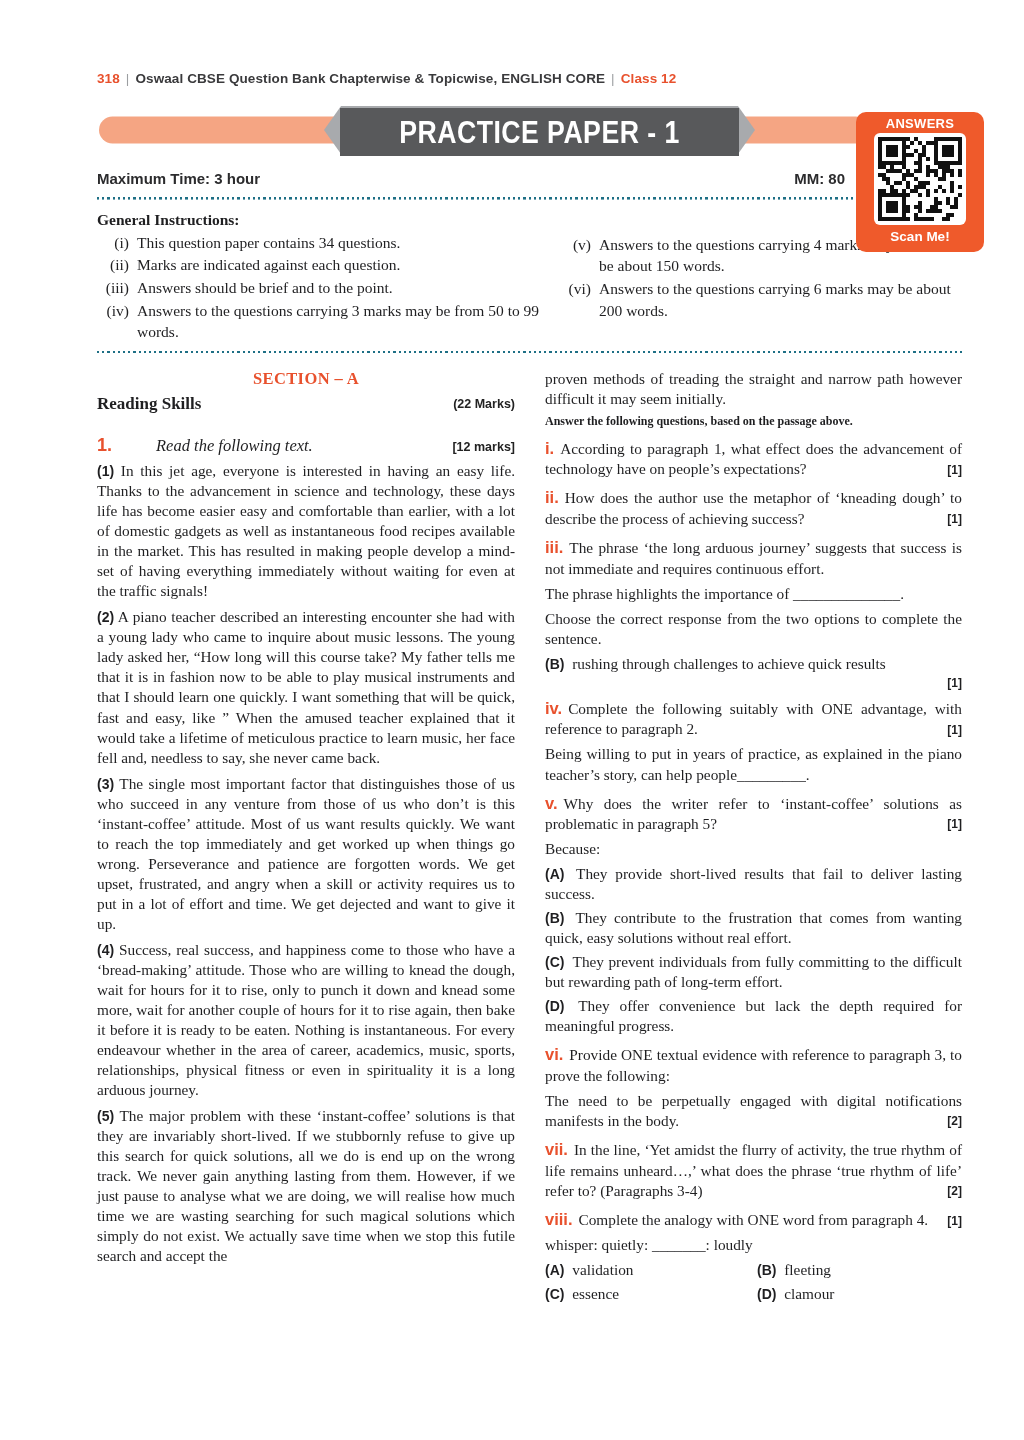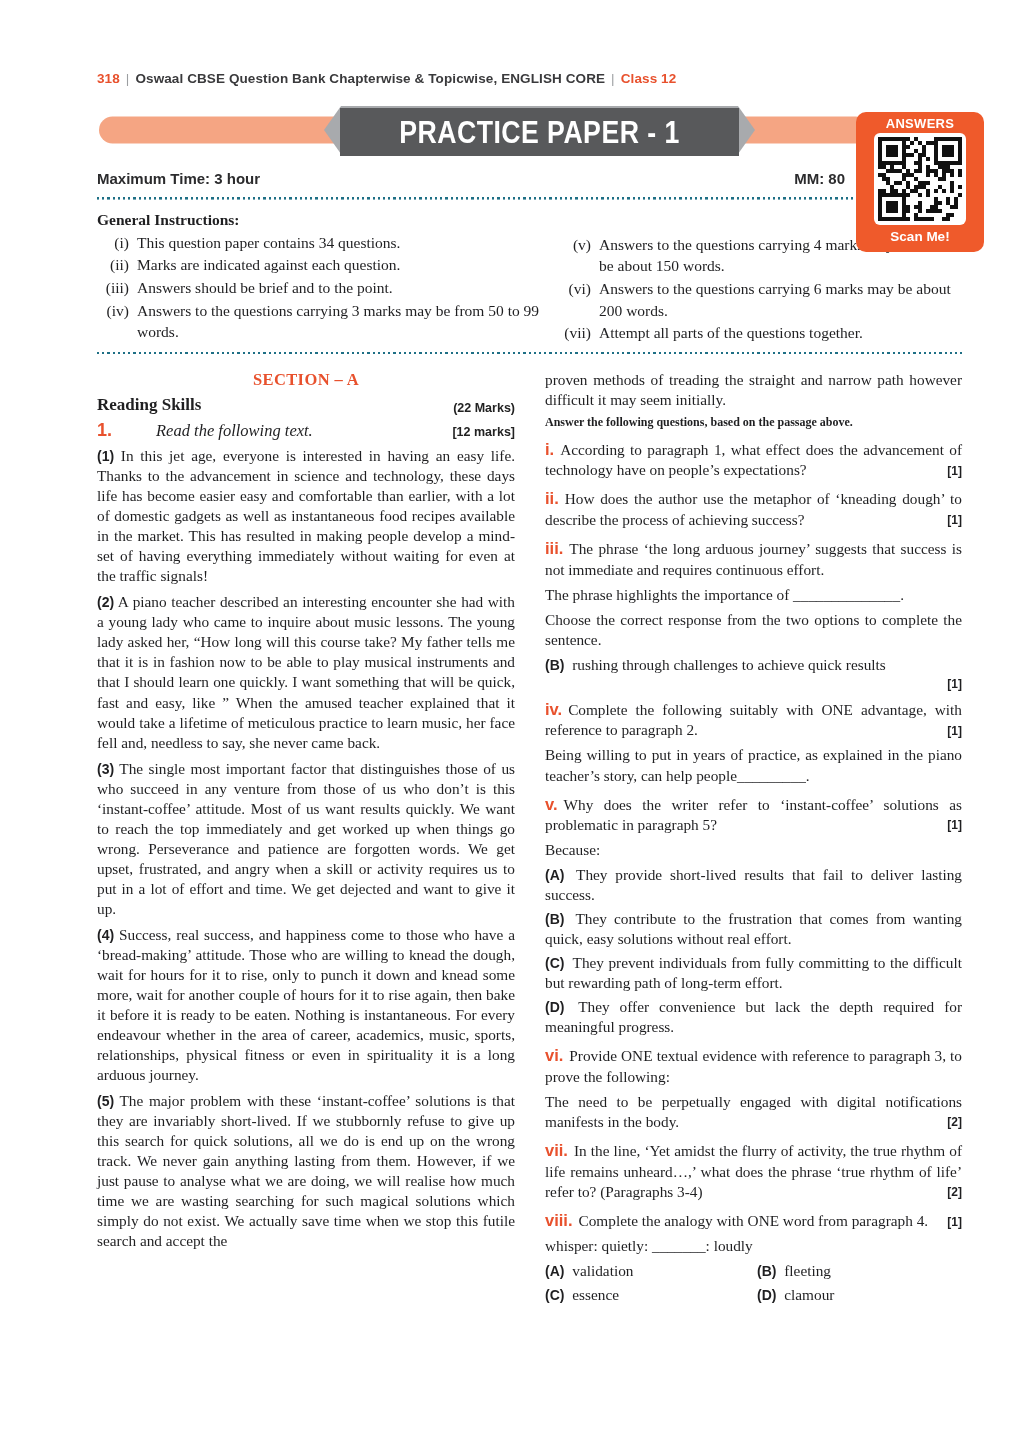--- a/index.html
+++ b/index.html
@@ -164,10 +164,6 @@
             <div class="ins-item">
               <span class="ins-label">(vi)</span>
               <span class="ins-text">Answers to the questions carrying 6 marks may be about 200 words.</span>
-            </div>
-            <div class="ins-item">
-              <span class="ins-label">(vii)</span>
-              <span class="ins-text">Attempt all parts of the questions together.</span>
             </div>
           </div>
       </div>

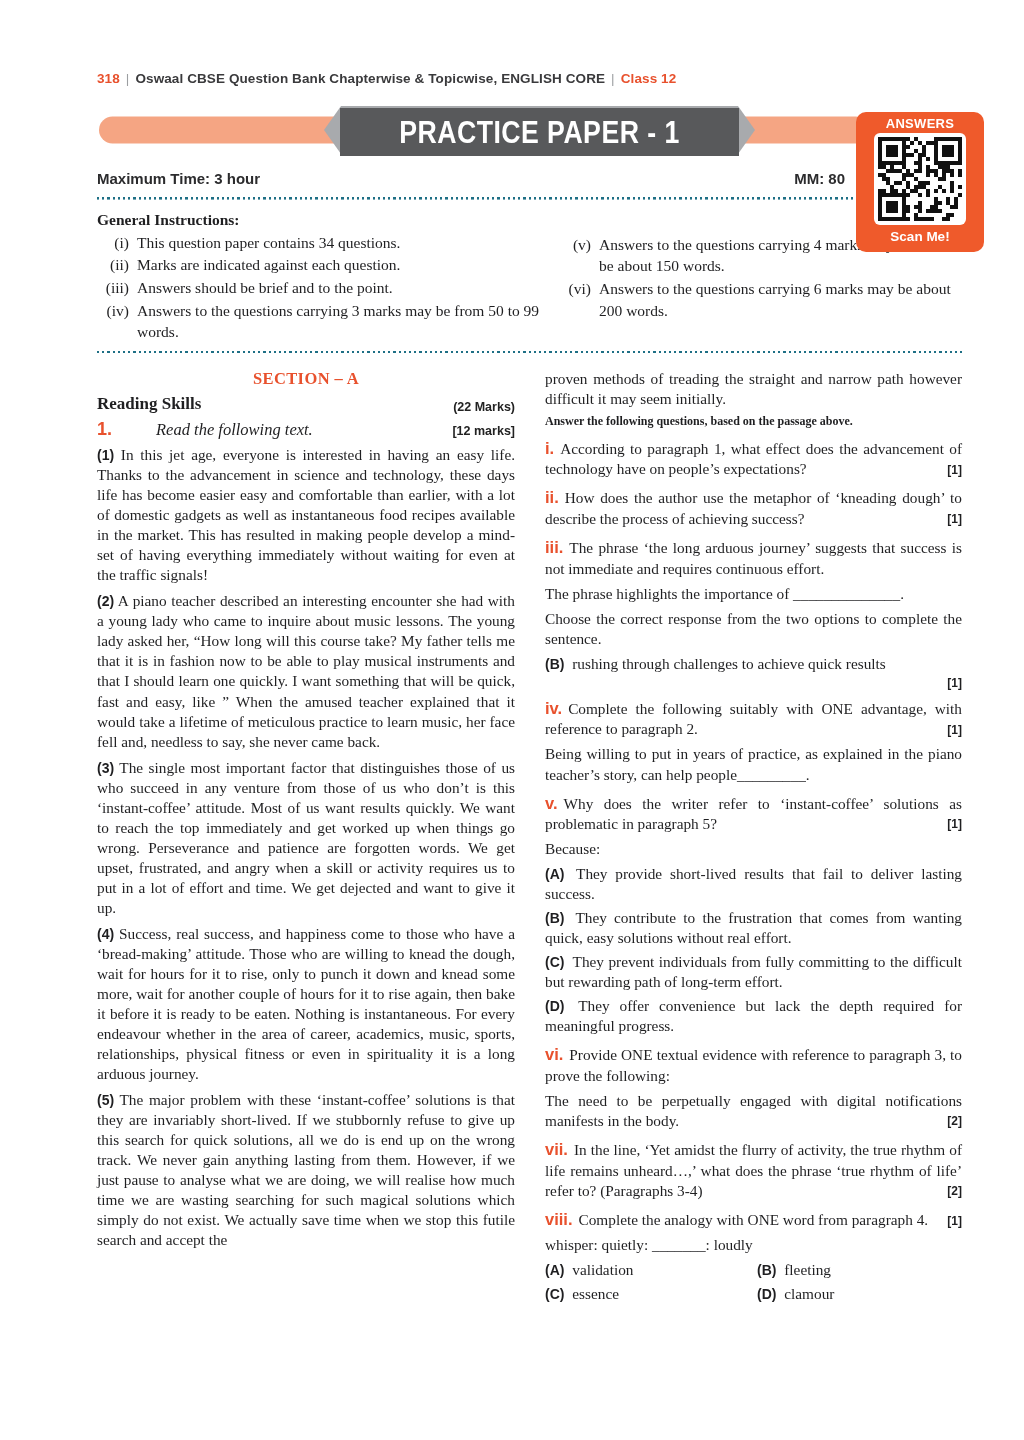--- a/index.html
+++ b/index.html
@@ -85,7 +85,7 @@
     text-align:center; color:var(--accent); font-weight:700; font-size:16.5px;
     letter-spacing:.4px; margin-bottom:5px;
   }
-  .rs-row{display:flex; justify-content:space-between; align-items:flex-end; margin-bottom:5px;}
+  .rs-row{display:flex; justify-content:space-between; align-items:center; margin-bottom:21px;}
   .rs-title{font-weight:700; font-size:17px;}
   .marks-sm{font-family:"Liberation Sans", sans-serif; font-weight:700; font-size:12.5px; color:#222;}
   .q1-row{display:flex; align-items:baseline; margin-bottom:5px;}

